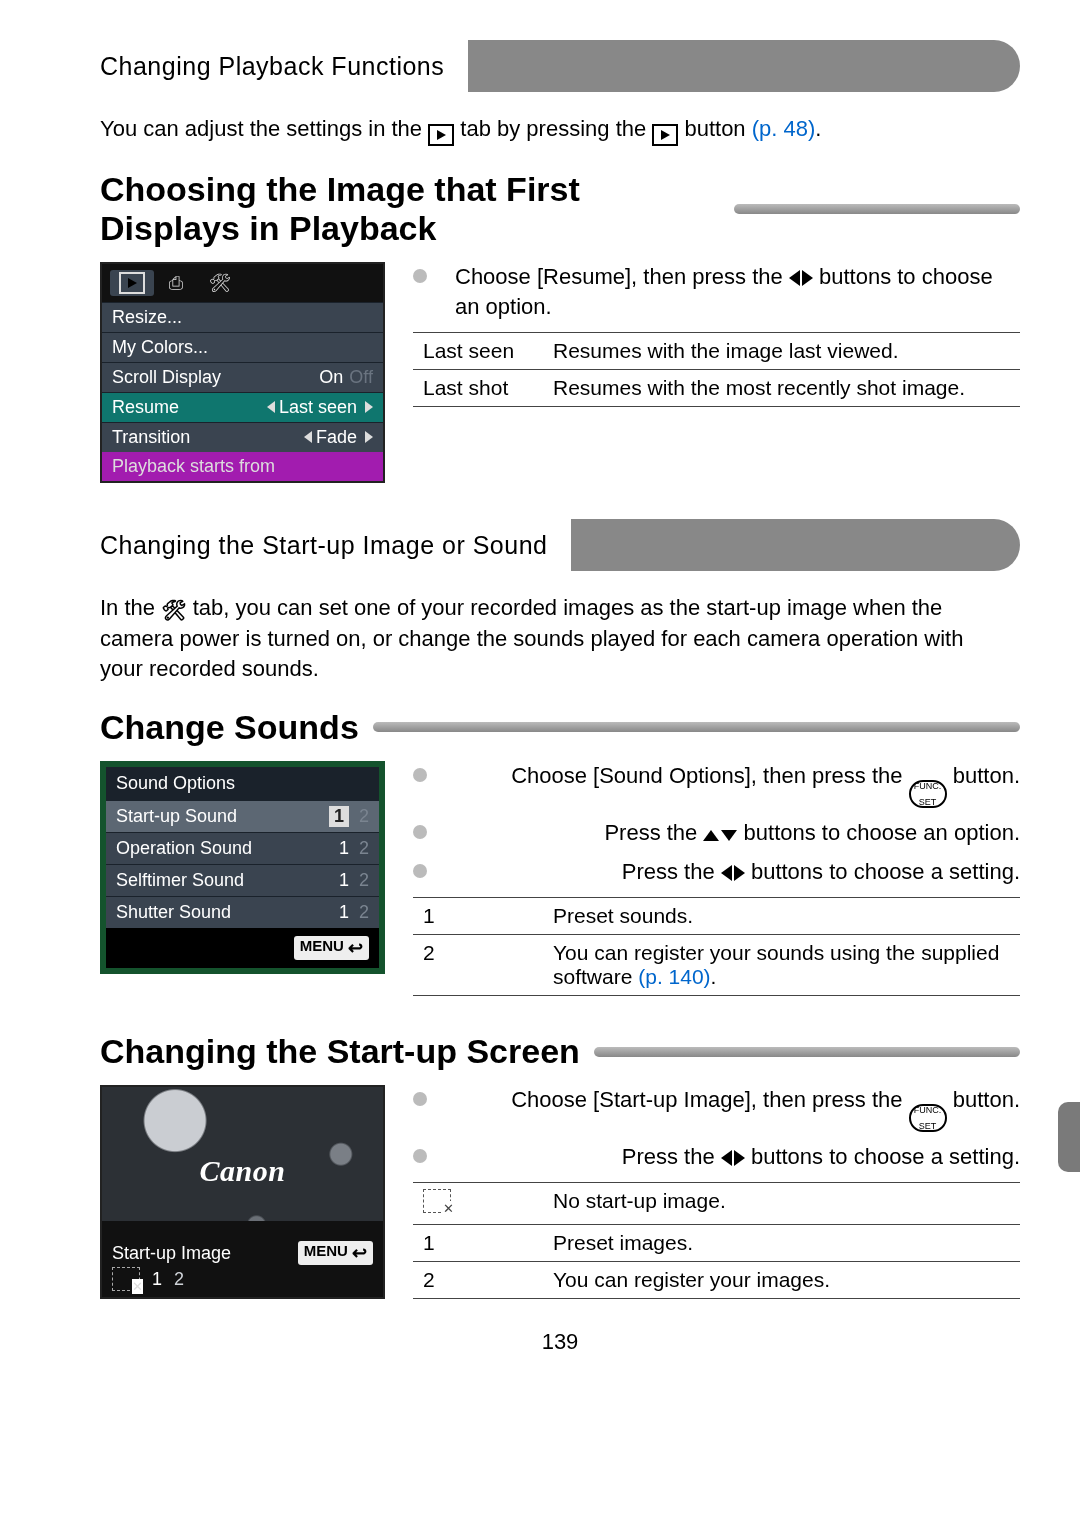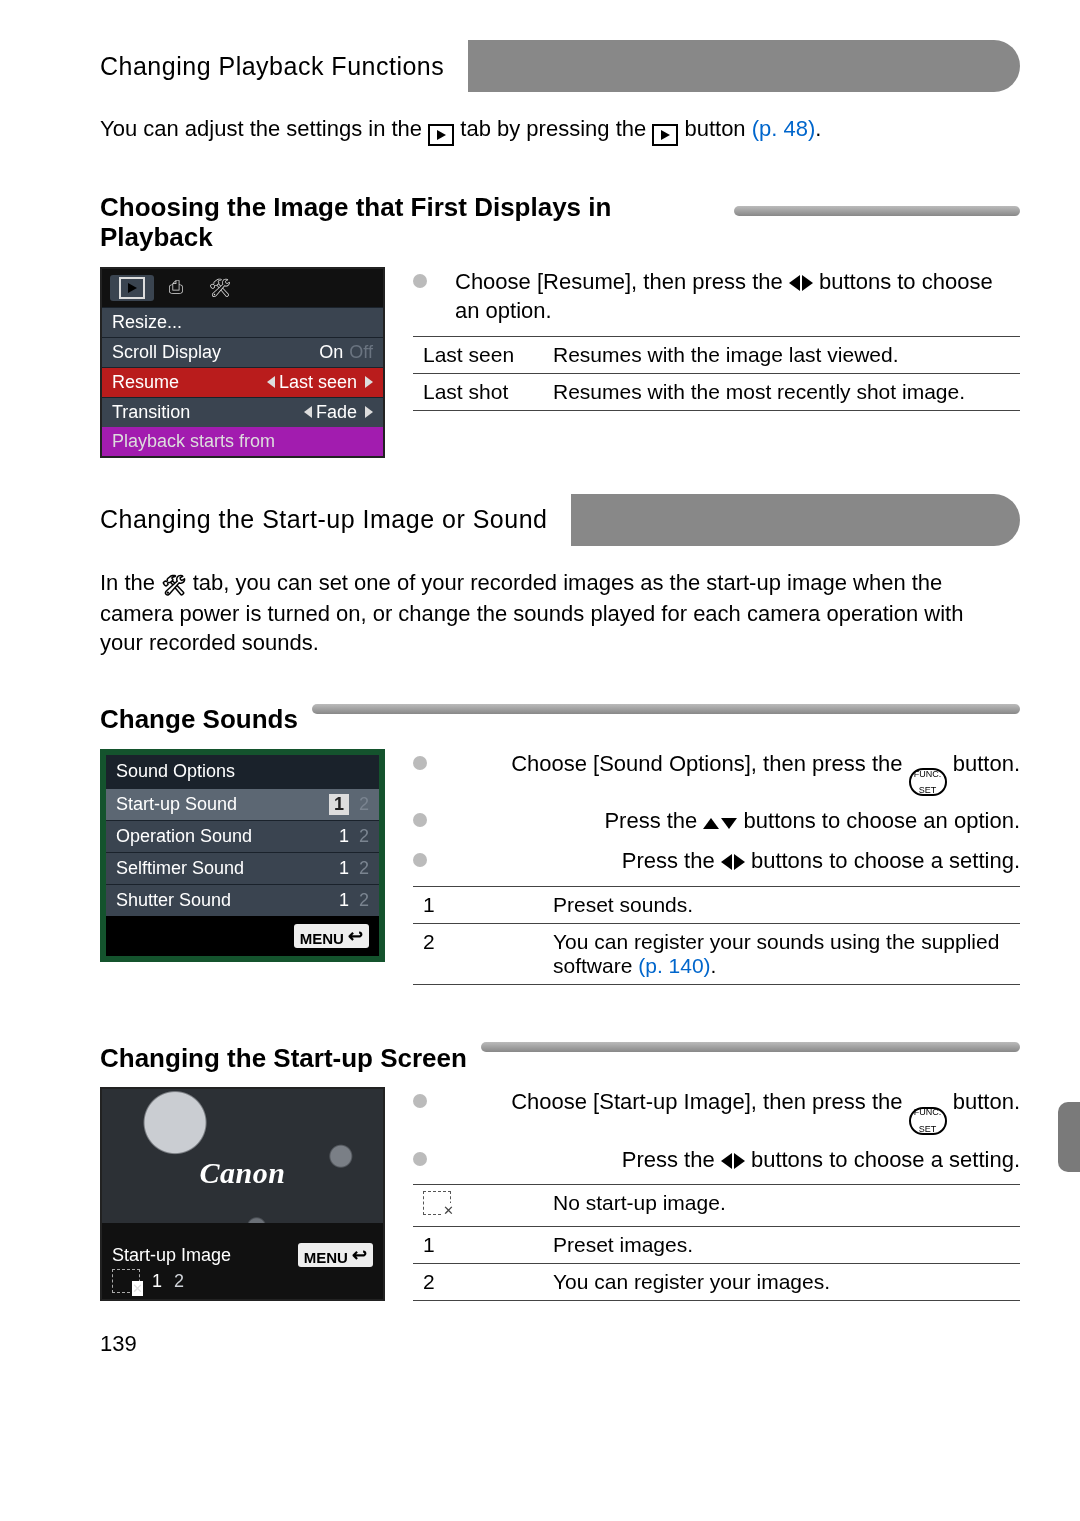--- a/index.html
+++ b/index.html
@@ -48,12 +48,11 @@
     margin: 0 0 14px 0;
   }
   .subhead {
-    font-size: 26px;
+    font-size: 34px;
     font-weight: 900;
     font-family: "Arial Black", Arial, sans-serif;
     line-height:1.15;
     flex-shrink:0;
-    margin-top:23px;
   }
   .subhead-rule {
     flex:1; height:10px;

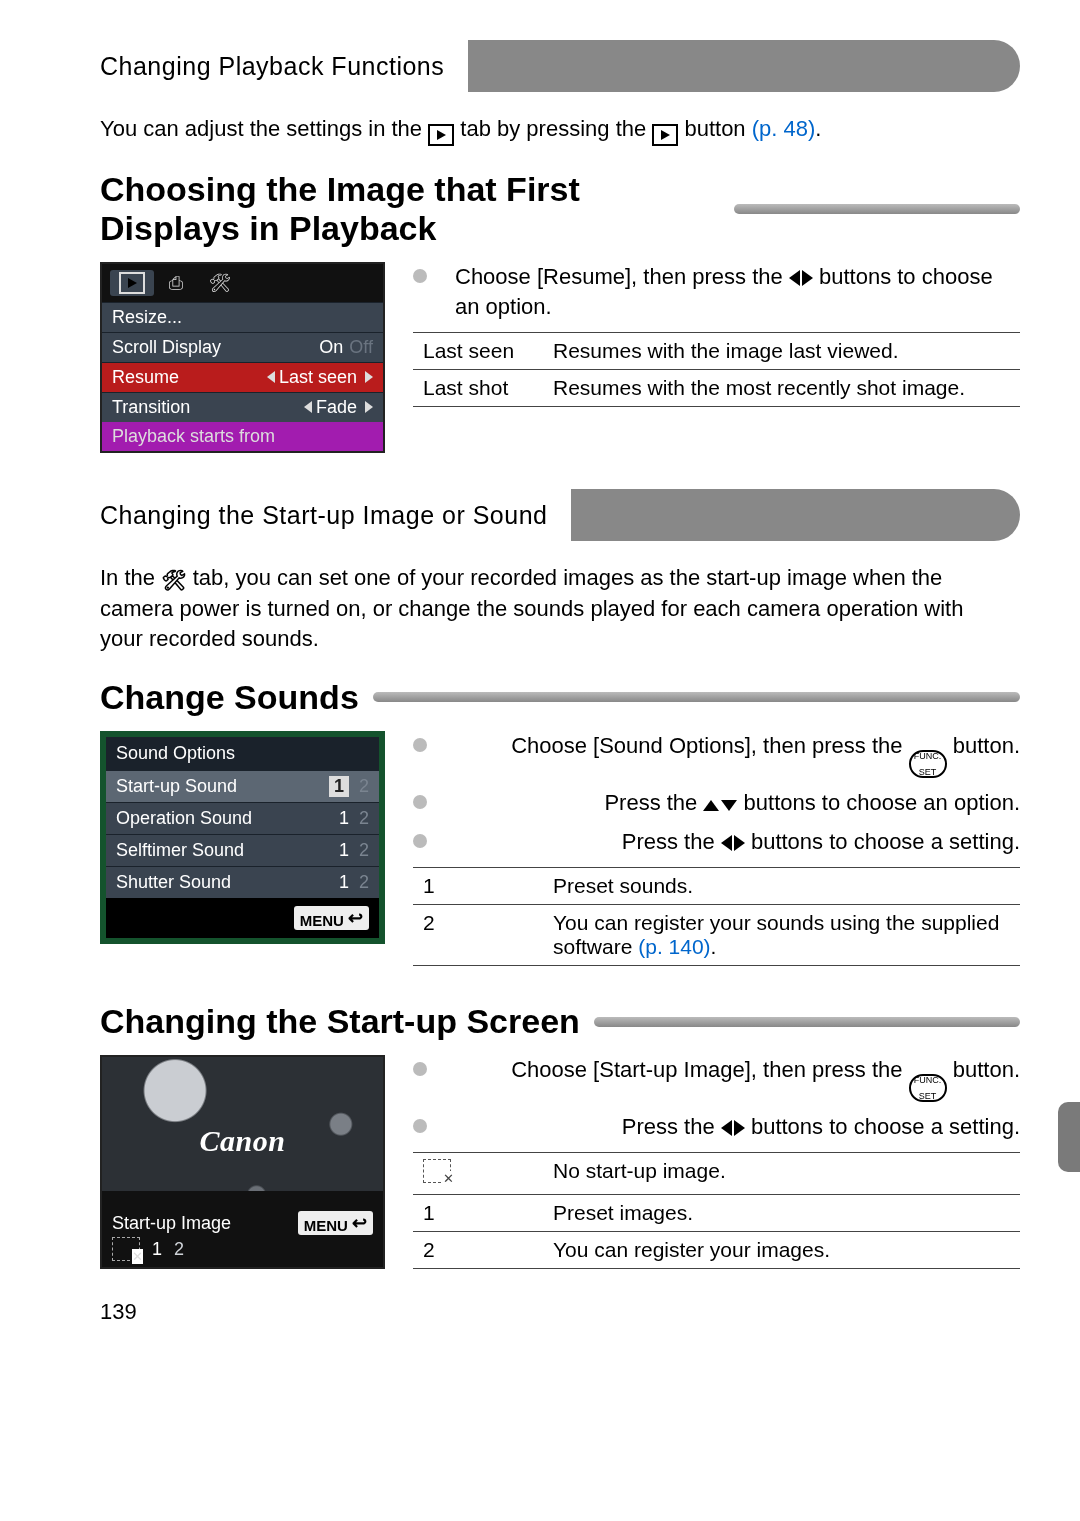--- a/index.html
+++ b/index.html
@@ -194,6 +194,10 @@
             <span></span>
           </div>
         <div class="row">
+            <span>My Colors...</span>
+            <span></span>
+          </div>
+        <div class="row">
             <span>Scroll Display</span>
             <span class="onoff"><span class="on">On</span><span class="off">Off</span></span>
           </div>

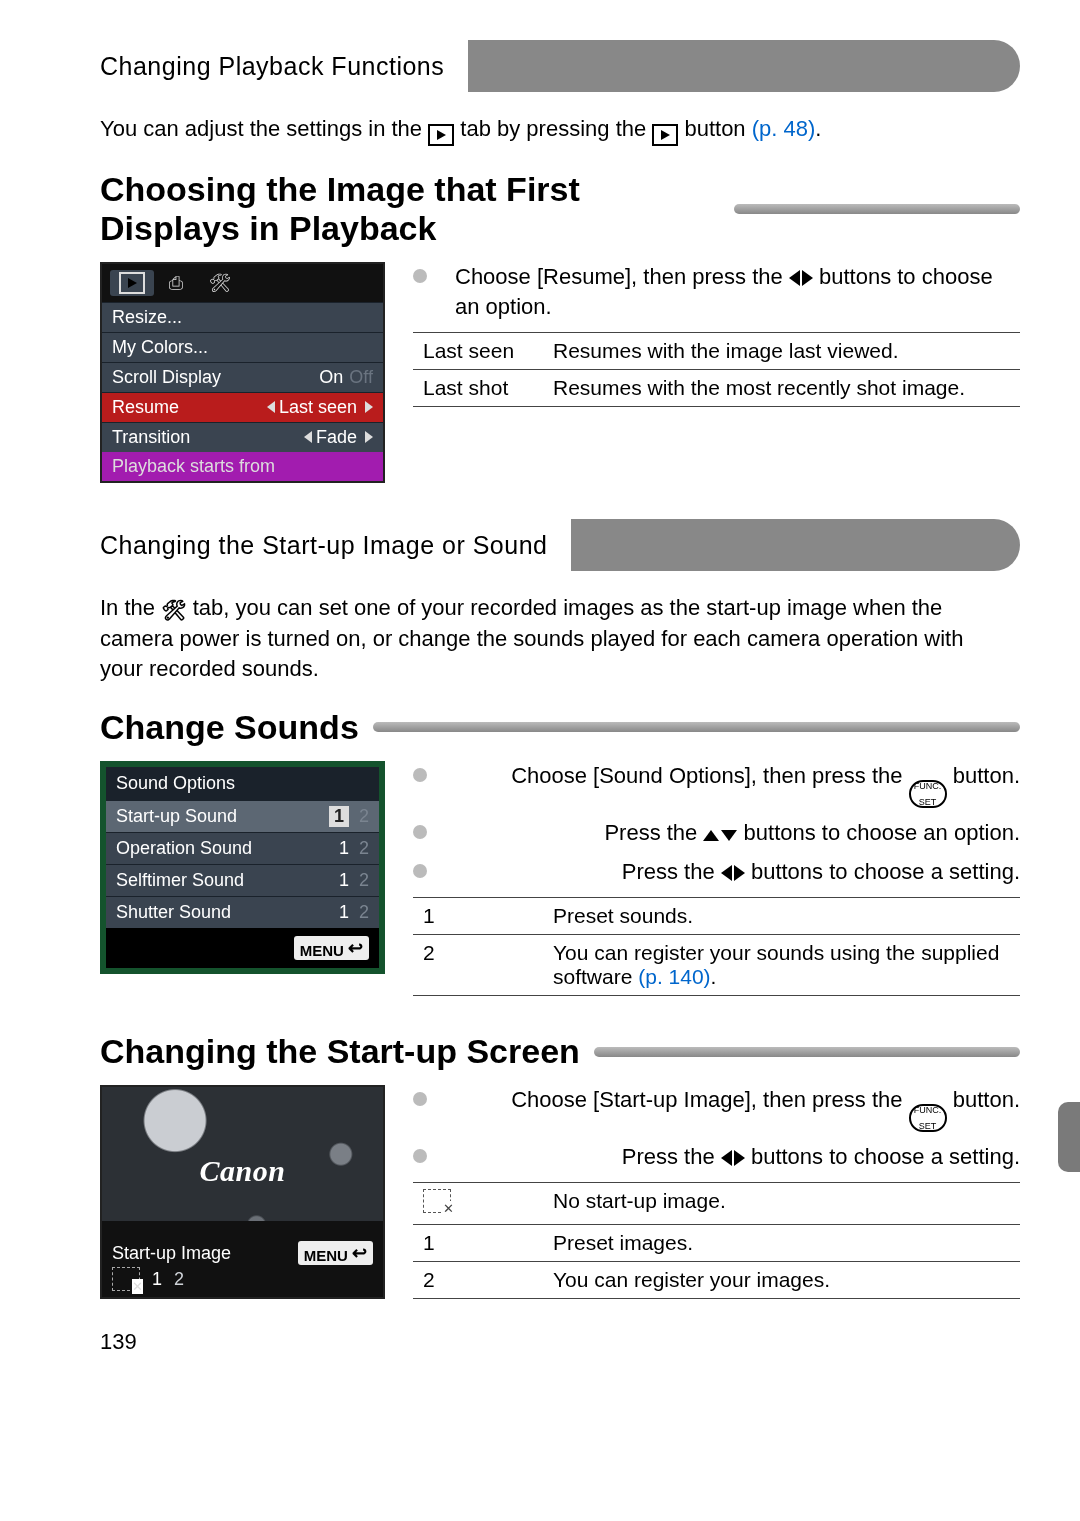--- a/index.html
+++ b/index.html
@@ -116,7 +116,7 @@
     background:#3a4450;
     border-top:1px solid #1a222b;
   }
-  .cam .row.sel { background:#b91c1c; }
+  .cam .row.sel { background:#0f766e; }
   .cam .status { padding:4px 10px; background:#a21caf; color:#ddd;}
   .tri-l,.tri-r {display:inline-block;width:0;height:0;border-top:6px solid transparent;border-bottom:6px solid transparent;}
   .tri-l{border-right:8px solid #ddd;margin-right:4px;}

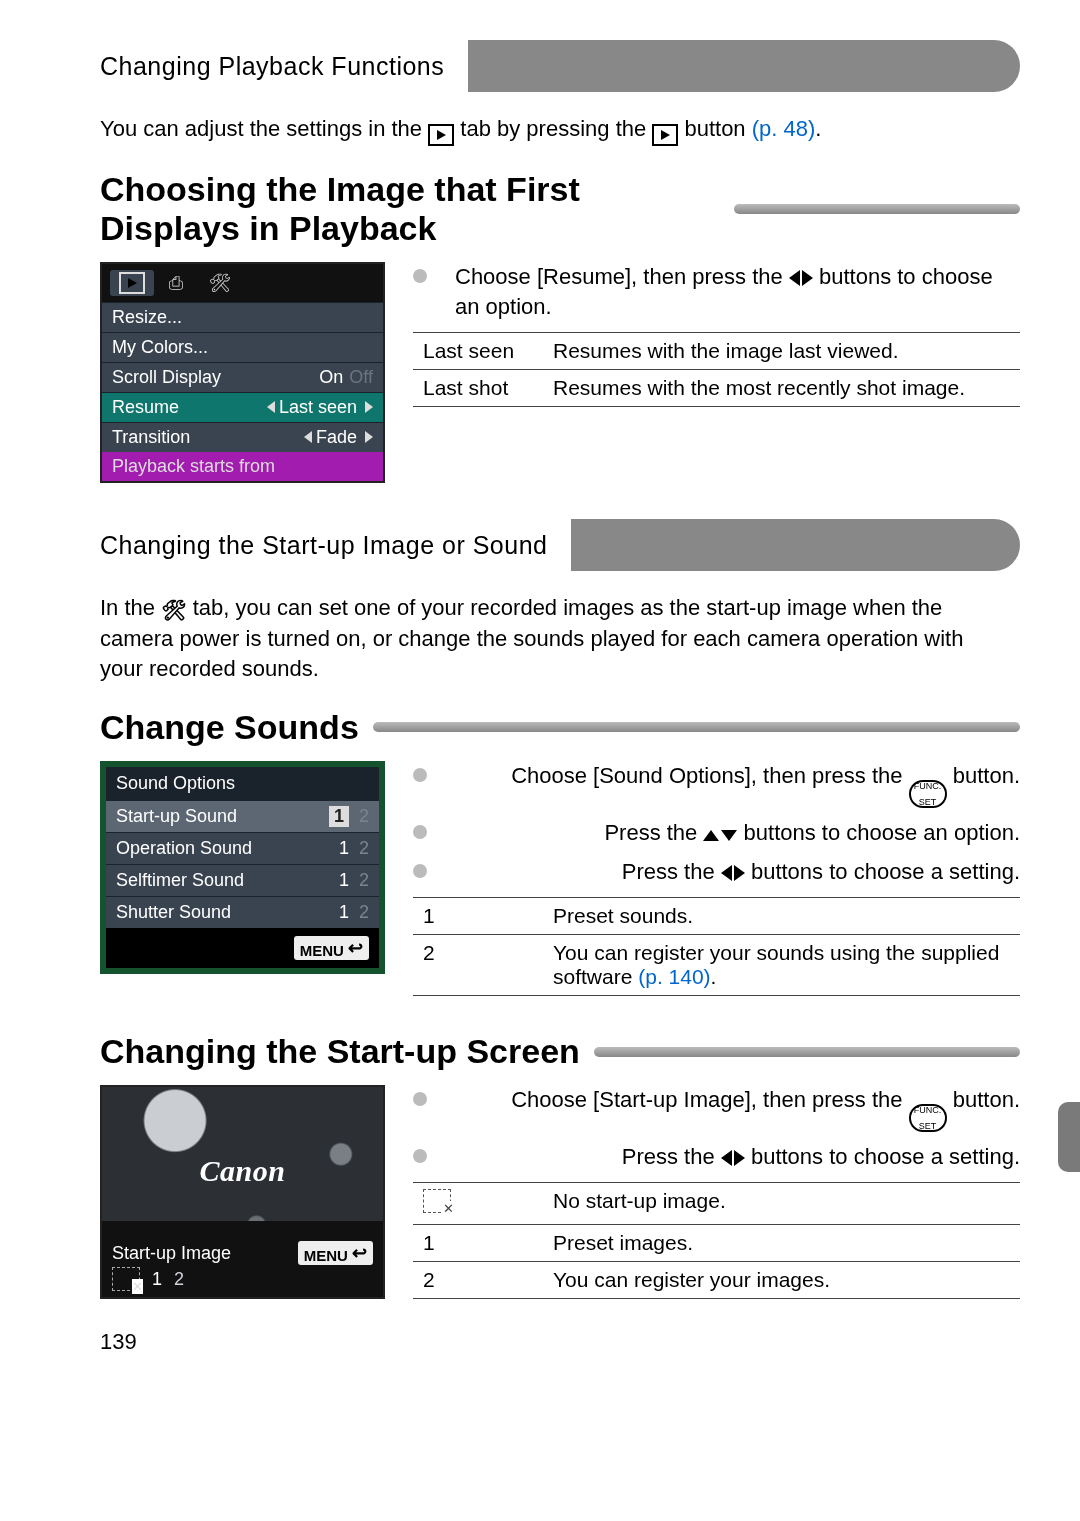--- a/index.html
+++ b/index.html
@@ -132,7 +132,7 @@
   .cam2 .nums .box{background:#ddd;color:#222;padding:0 5px;font-weight:bold;}
   .cam2 .nums .dim{color:#7a8490;}
   .cam2 .foot{display:flex;justify-content:flex-end;padding:8px 10px;background:#000;}
-  .menu-badge{background:#eee;color:#000;font-weight:bold;font-size:15px;padding:1px 6px;border-radius:3px;display:inline-flex;align-items:flex-end;gap:4px;}
+  .menu-badge{background:#eee;color:#000;font-weight:bold;font-size:15px;padding:1px 6px;border-radius:3px;display:inline-flex;align-items:flex-start;gap:4px;}
   .menu-badge .ret{font-size:18px;}
   
   .cam3{background:#15181c;color:#fff;font-size:18px;border:2px solid #222;position:relative;height:210px;}

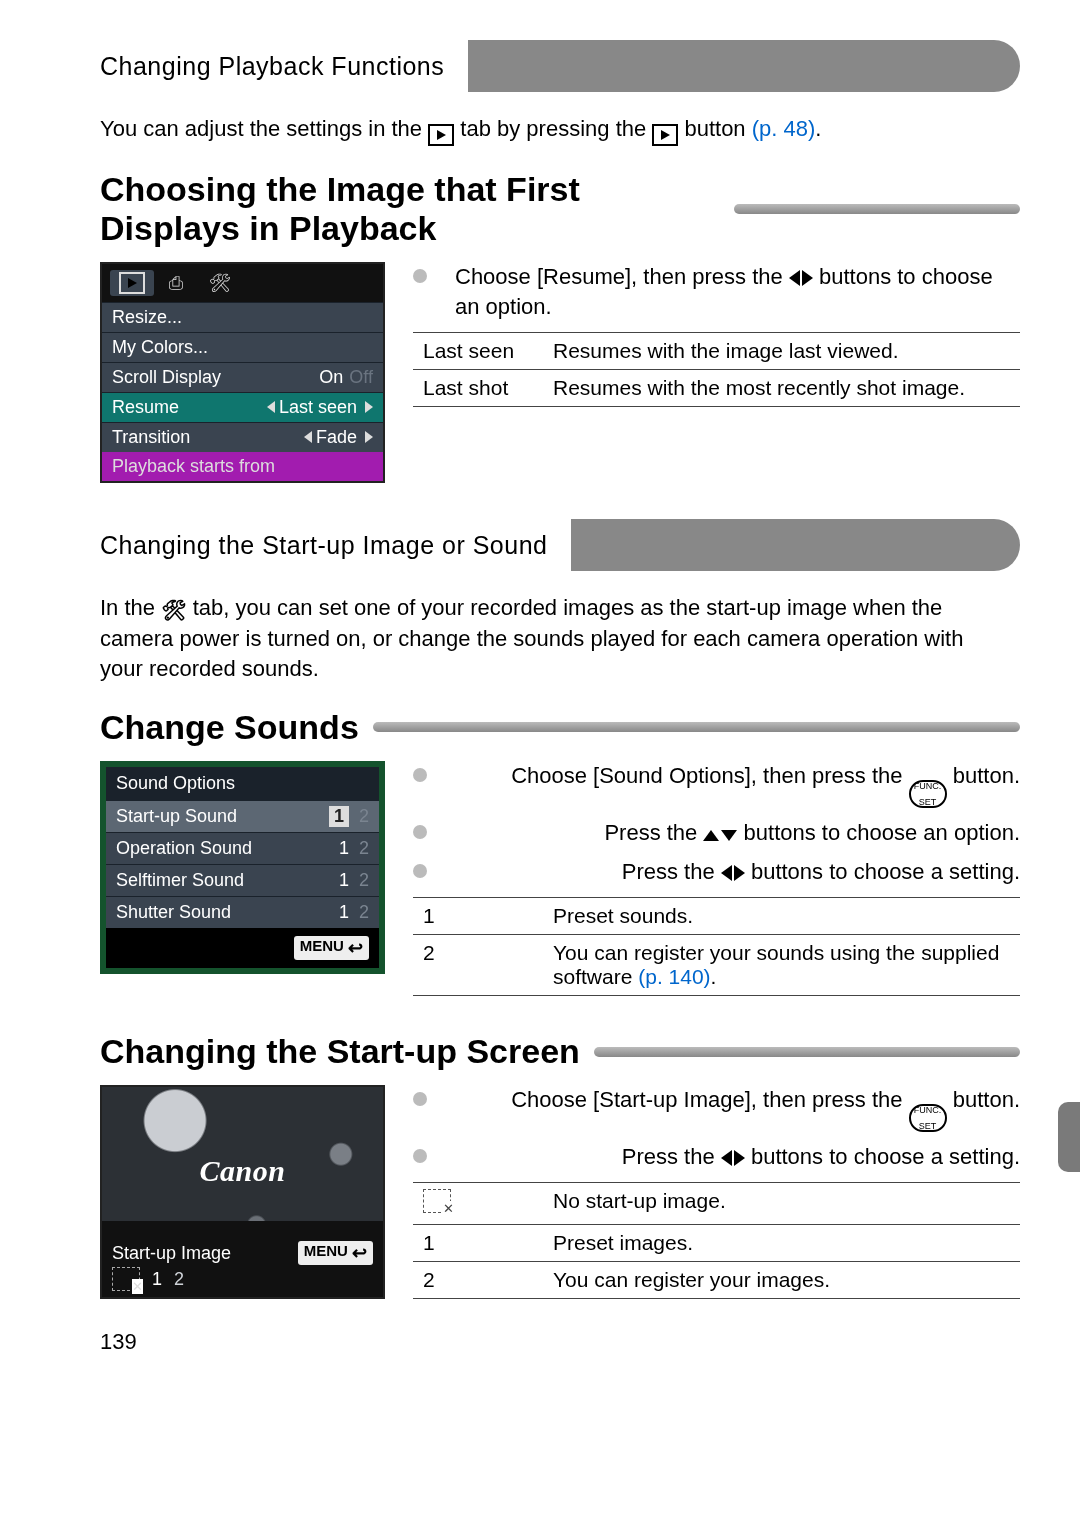--- a/index.html
+++ b/index.html
@@ -145,7 +145,7 @@
   .noimg-icon{display:inline-flex;align-items:center;justify-content:center;width:26px;height:22px;border:1.5px dashed #555;position:relative;font-size:14px;color:#444;}
   .noimg-icon::after{content:"✕";position:absolute;right:-4px;bottom:-4px;font-size:13px;background:#fff;}
   .side-tab{position:absolute;right:0;top:1102px;width:22px;height:70px;background:#7a7a7a;border-radius:10px 0 0 10px;}
-  .pagenum{ font-size:22px; margin-top:30px;}
+  .pagenum{ text-align:center; font-size:22px; margin-top:30px;}
   .play-icon{width:22px;height:18px;border:2px solid #000;display:inline-flex;align-items:center;justify-content:center;vertical-align:-4px;}
   .play-icon::before{content:"";border-left:9px solid #000;border-top:5px solid transparent;border-bottom:5px solid transparent;}
   .lr-arrows{display:inline-flex;gap:2px;vertical-align:-2px;}

